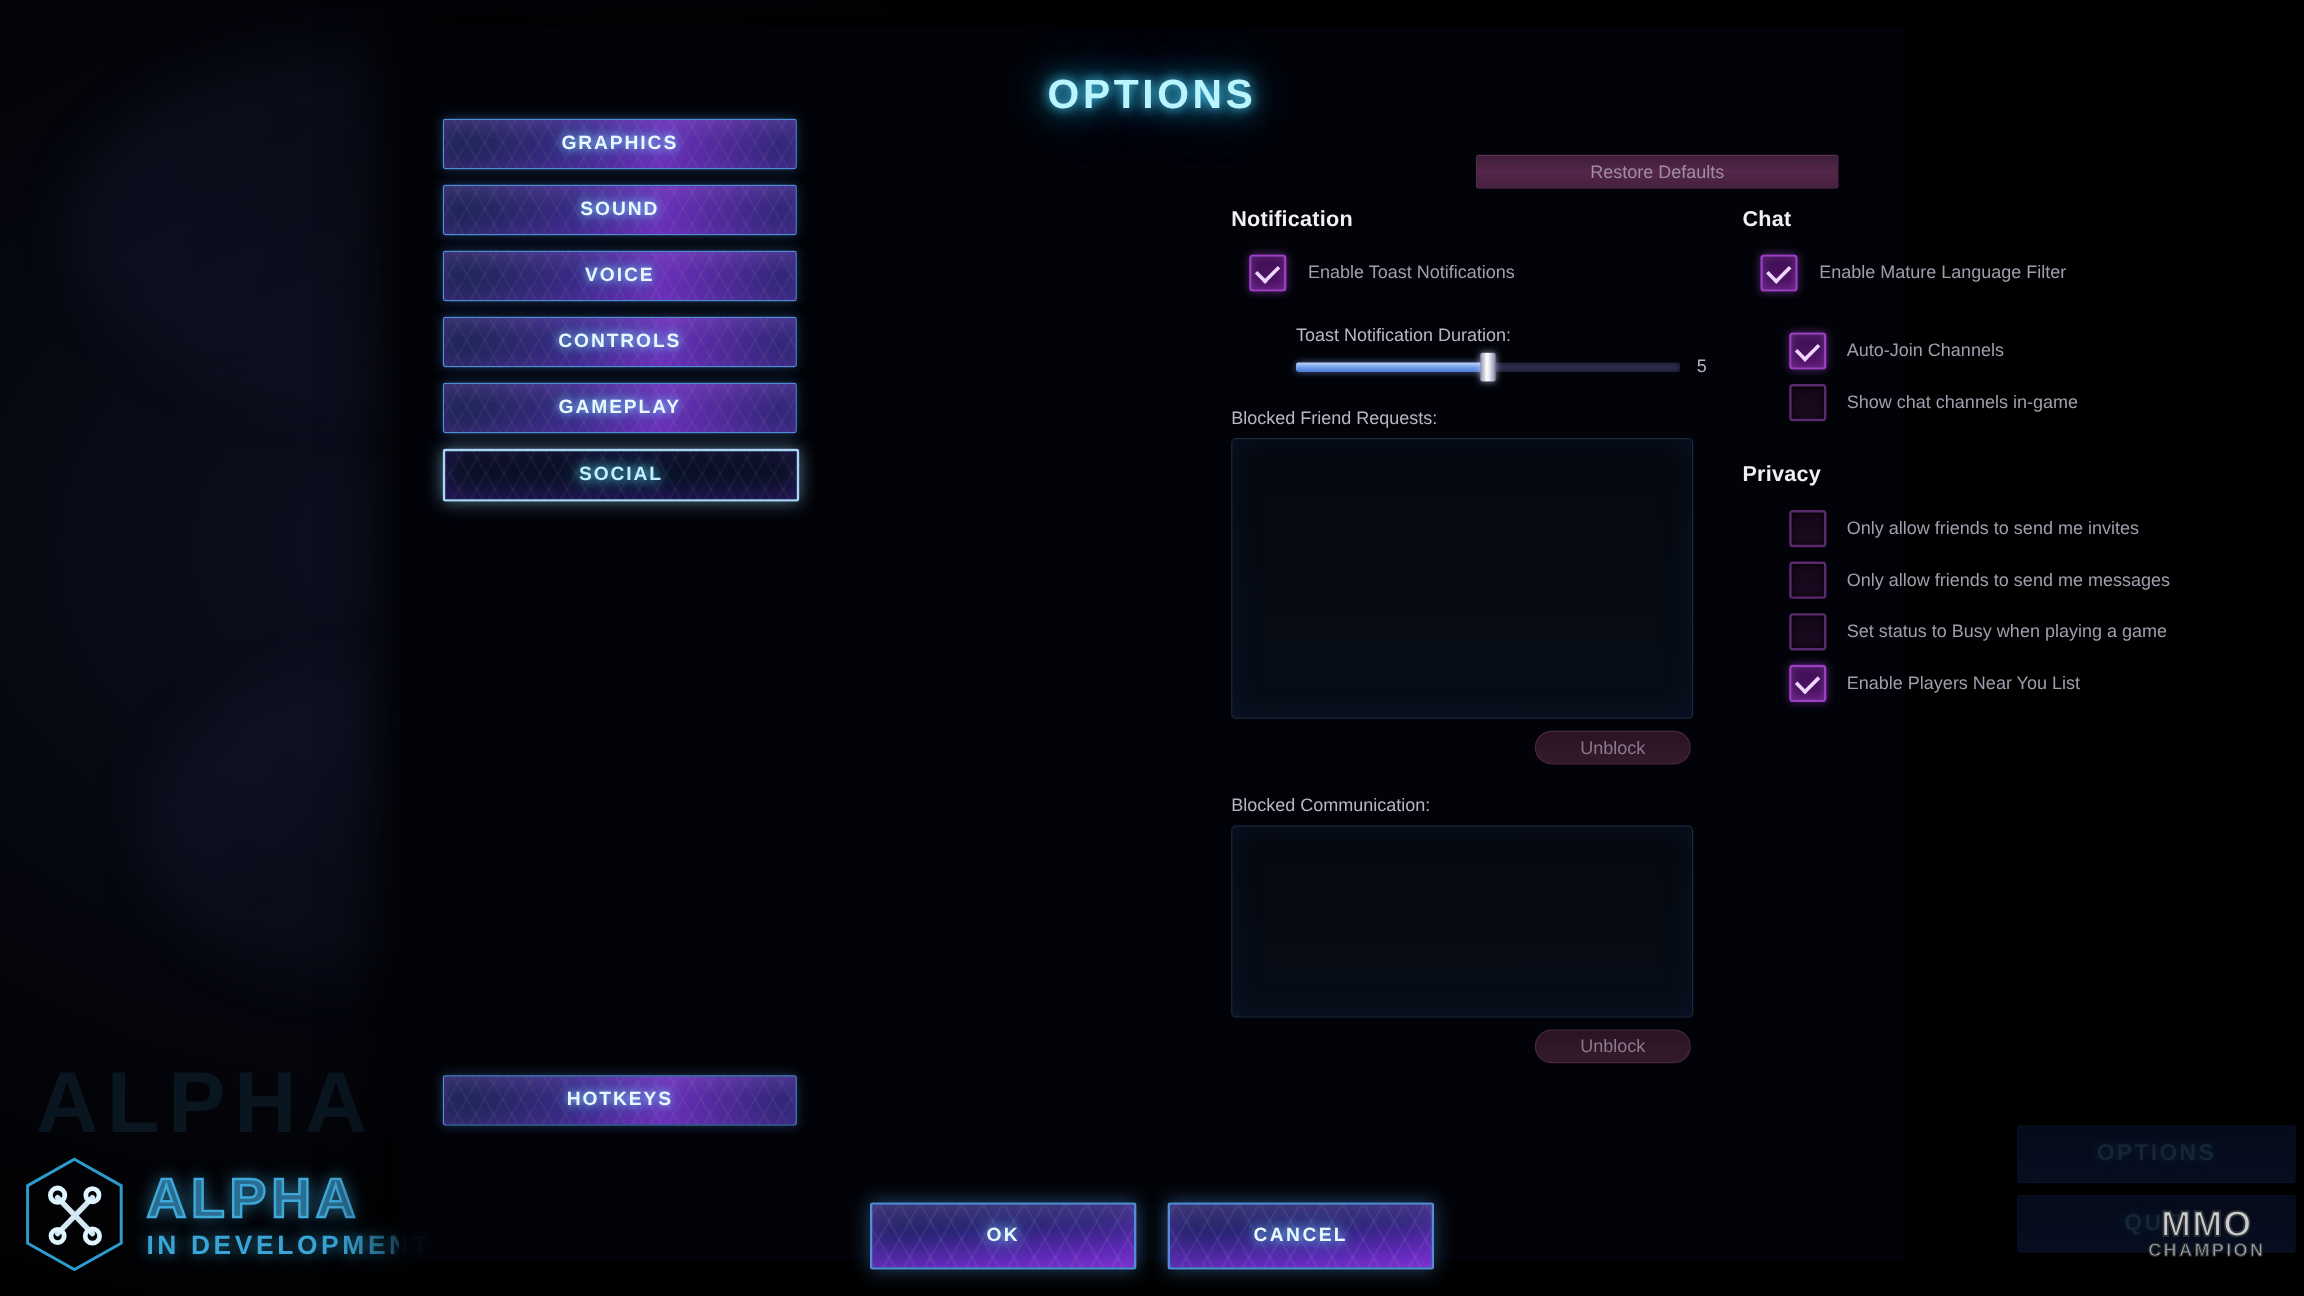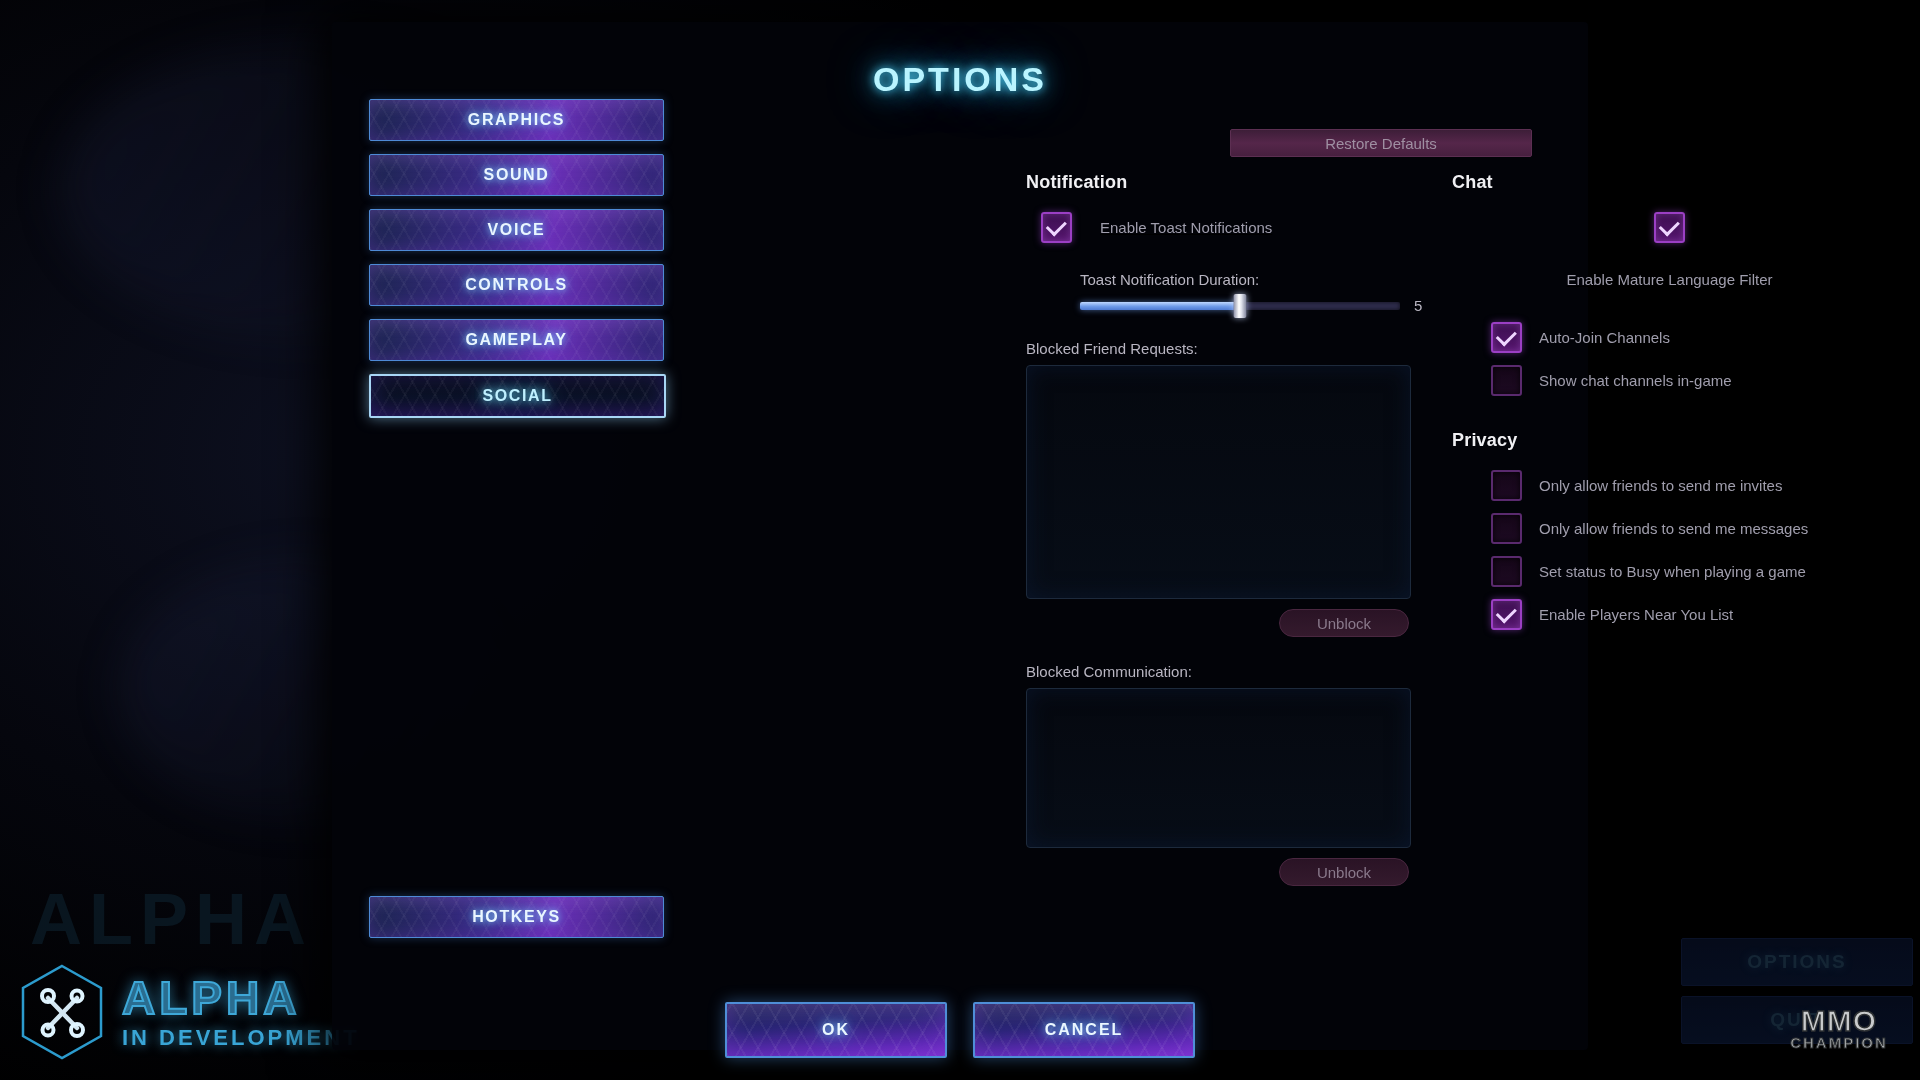--- a/index.html
+++ b/index.html
@@ -91,7 +91,7 @@
   #col-notifications{position:absolute;left:694px;top:150px;width:400px;}
   #col-right{position:absolute;left:1120px;top:150px;width:420px;}
 
-  .check-row{display:flex;align-items:center;gap:28px;cursor:pointer;text-decoration:underline;}
+  .check-row{display:flex;align-items:center;gap:18px;cursor:pointer;text-decoration:underline;}
   .checkbox{width:27px;height:27px;flex:none;border:2px solid #5a2a6e;border-radius:3px;
       background:linear-gradient(180deg,#150618 0%,#1d0a22 100%);
       display:flex;align-items:center;justify-content:center;

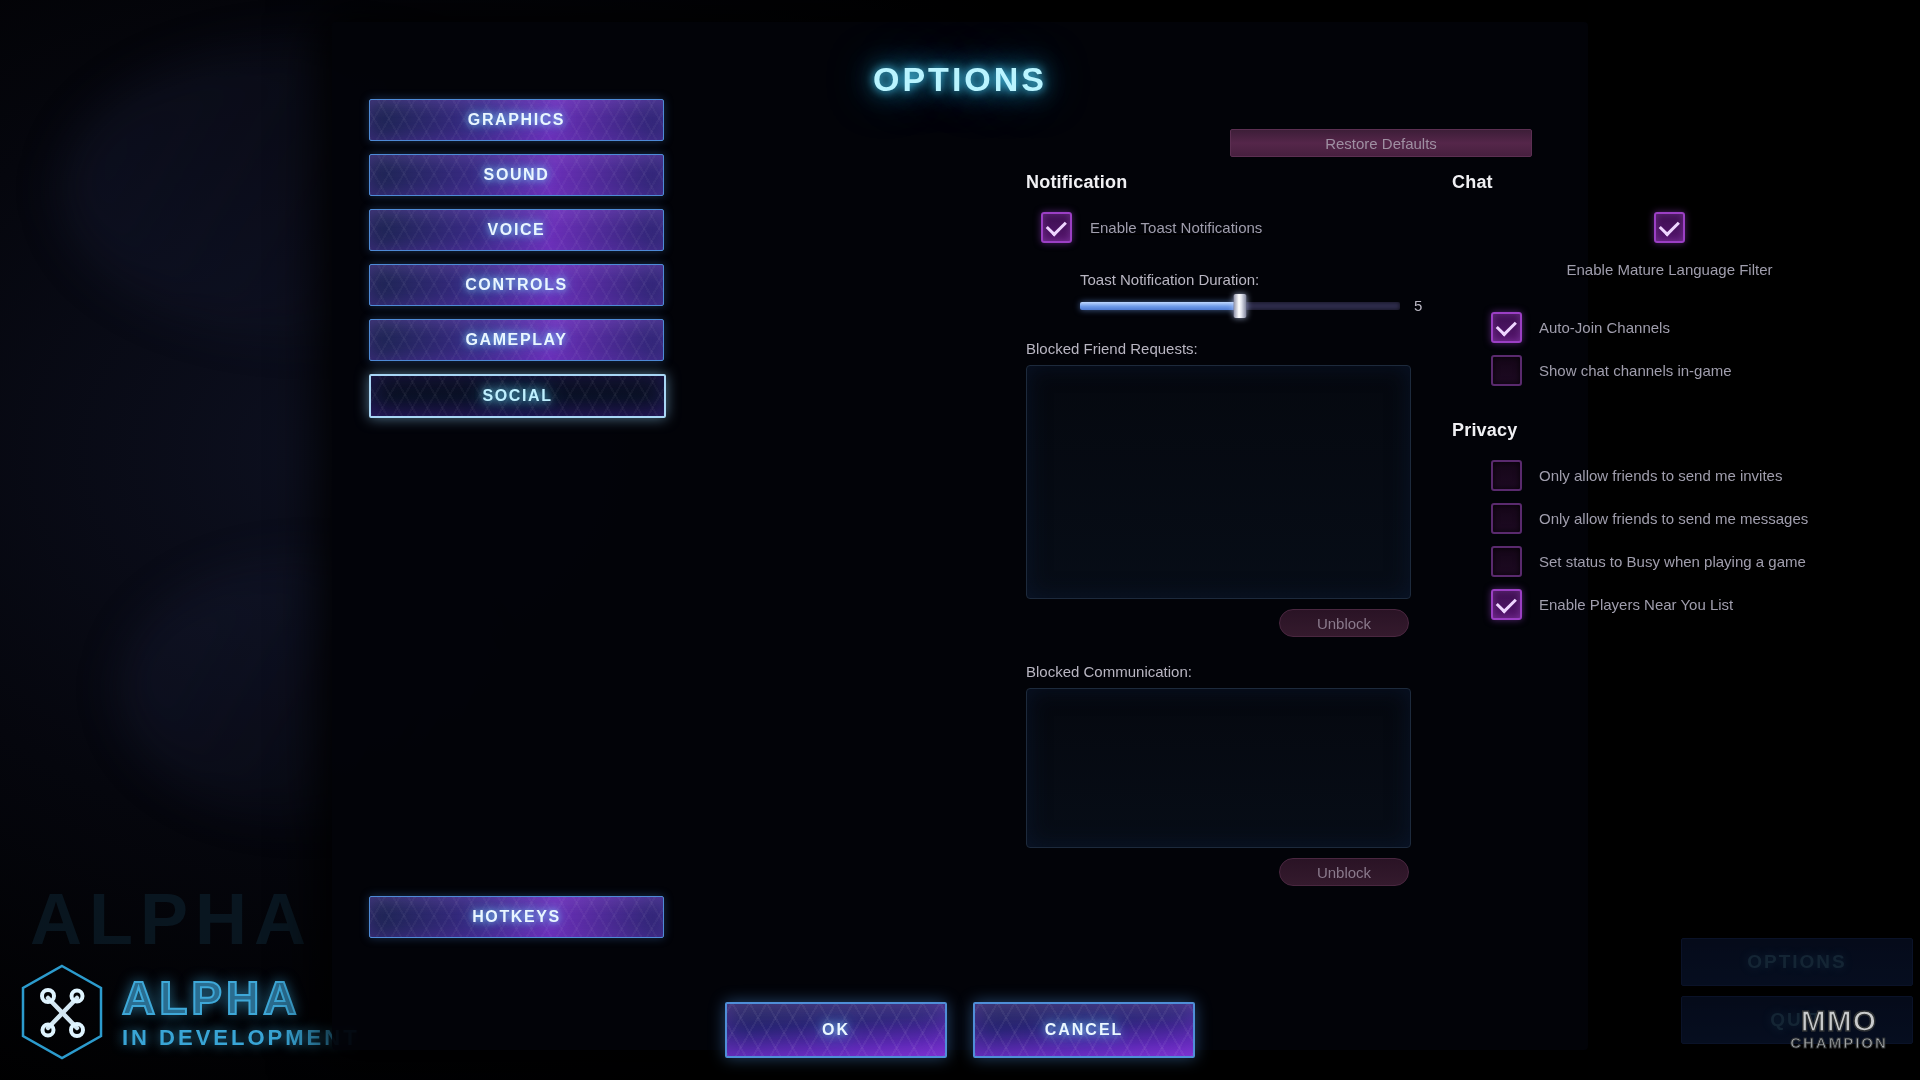--- a/index.html
+++ b/index.html
@@ -260,7 +260,7 @@
 
     <div>
       <div class="section-head">Chat</div>
-      <div class="check-row first-opt" style="margin-left:15px;flex-direction:column;">
+      <div class="check-row first-opt" style="margin-left:15px;">
         <span class="checkbox on">
             <span class="tick"></span>
           </span>

